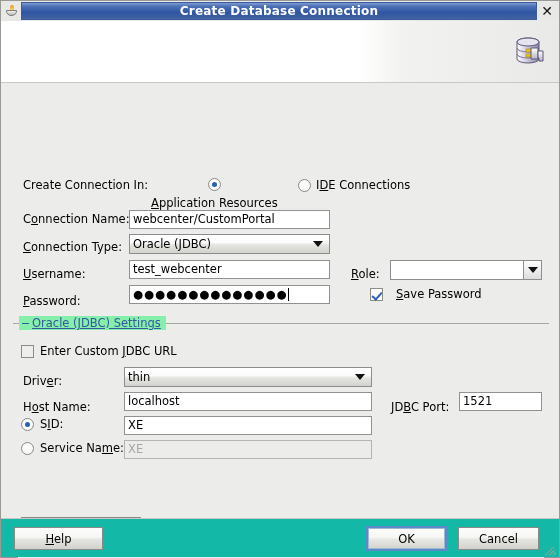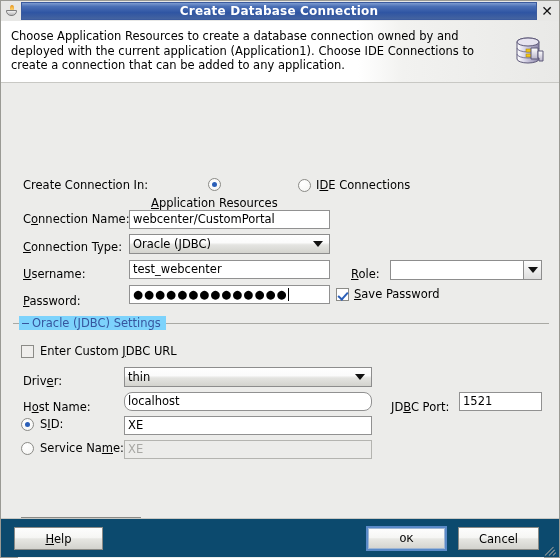--- a/index.html
+++ b/index.html
@@ -340,7 +340,6 @@
   </div>
 
   <div class="header">
-    <div class="header-text">Choose Application Resources to create a database connection owned by and deployed with the current application (Application1). Choose IDE Connections to create a connection that can be added to any application.</div>
     <svg class="db-icon" viewBox="0 0 34 34">
       <defs>
         <linearGradient id="cylg" x1="0" y1="0" x2="1" y2="0">

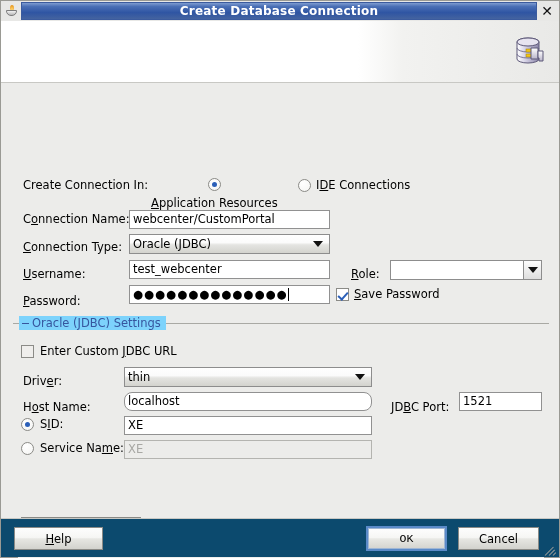--- a/index.html
+++ b/index.html
@@ -413,7 +413,7 @@
         <span class="caret"></span>
     </div>
 
-    <div class="row" style="left:335px; top:204px; gap:5px;">
+    <div class="row" style="left:369px; top:204px; gap:13px;">
       <span class="cb on"></span>
       <span class="lbl"><u>S</u>ave Password</span>
     </div>

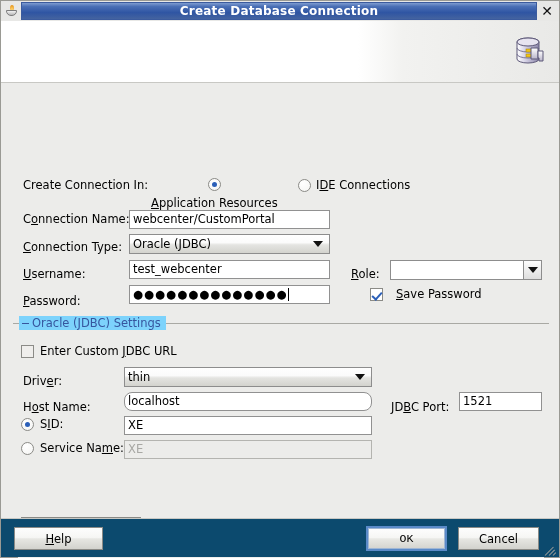--- a/index.html
+++ b/index.html
@@ -247,11 +247,12 @@
   .group-title {
     position: absolute;
     left: 6px; top: 1px;
-    background: #7dd3fc;
+    background: #86efac;
     padding: 0 5px 0 3px;
     color: #36569e;
     font-size: 11.5px;
     white-space: nowrap;
+    text-decoration: underline;
   }
   .group-title .minus {
     display: inline-block;

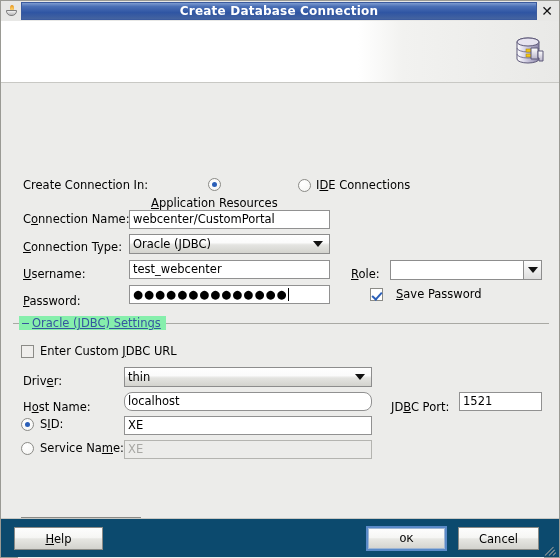--- a/index.html
+++ b/index.html
@@ -442,7 +442,7 @@
     <div class="row" style="left:22px; top:317px;">
       <span class="lbl">H<u>o</u>st Name:</span>
     </div>
-    <div class="tf" style="position:absolute; left:123px; top:309px; width:248px;border-radius:8px;">localhost</div>
+    <div class="tf" style="position:absolute; left:123px; top:309px; width:248px;">localhost</div>
 
     <div class="row" style="left:390px; top:317px;">
       <span class="lbl">JD<u>B</u>C Port:</span>

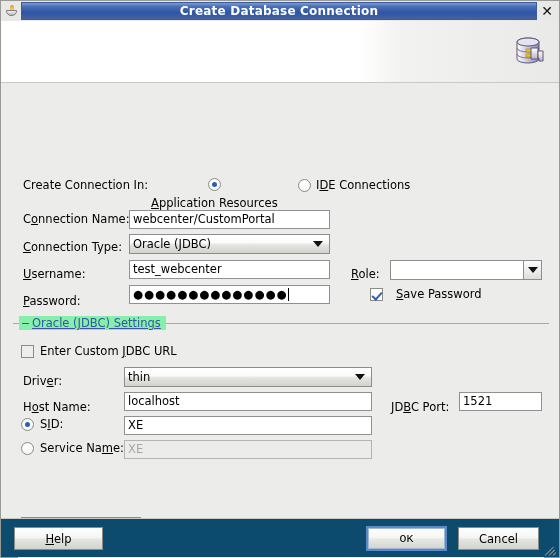--- a/index.html
+++ b/index.html
@@ -307,7 +307,7 @@
     left: 0; bottom: 0;
     width: 558px; height: 38px;
     border-top: 1px solid #c8c8c4;
-    background: #0c4a6e;
+    background: #14b8a6;
   }
 
   .grip {

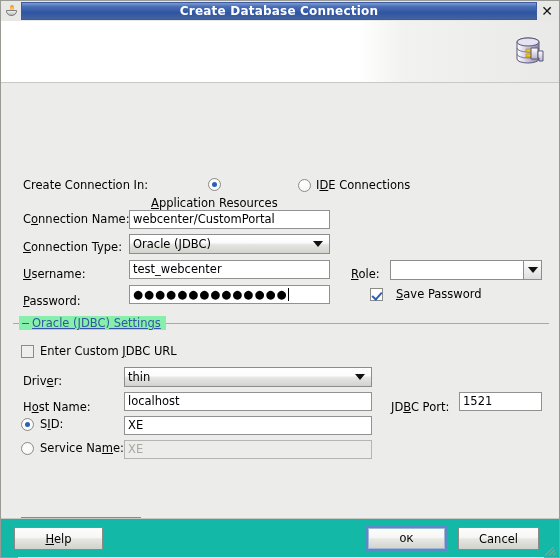--- a/index.html
+++ b/index.html
@@ -473,7 +473,7 @@
       <div class="btn-std" style="position:absolute; left:13px; top:8px; width:89px;">
         <span><u>H</u>elp</span>
       </div>
-      <div class="btn-focus" style="position:absolute; left:365px; top:7px; width:81px;font-family:Liberation Mono, monospace;">
+      <div class="btn-focus" style="position:absolute; left:365px; top:7px; width:81px;">
         <span class="inner">
             <span>OK</span>
           </span>

